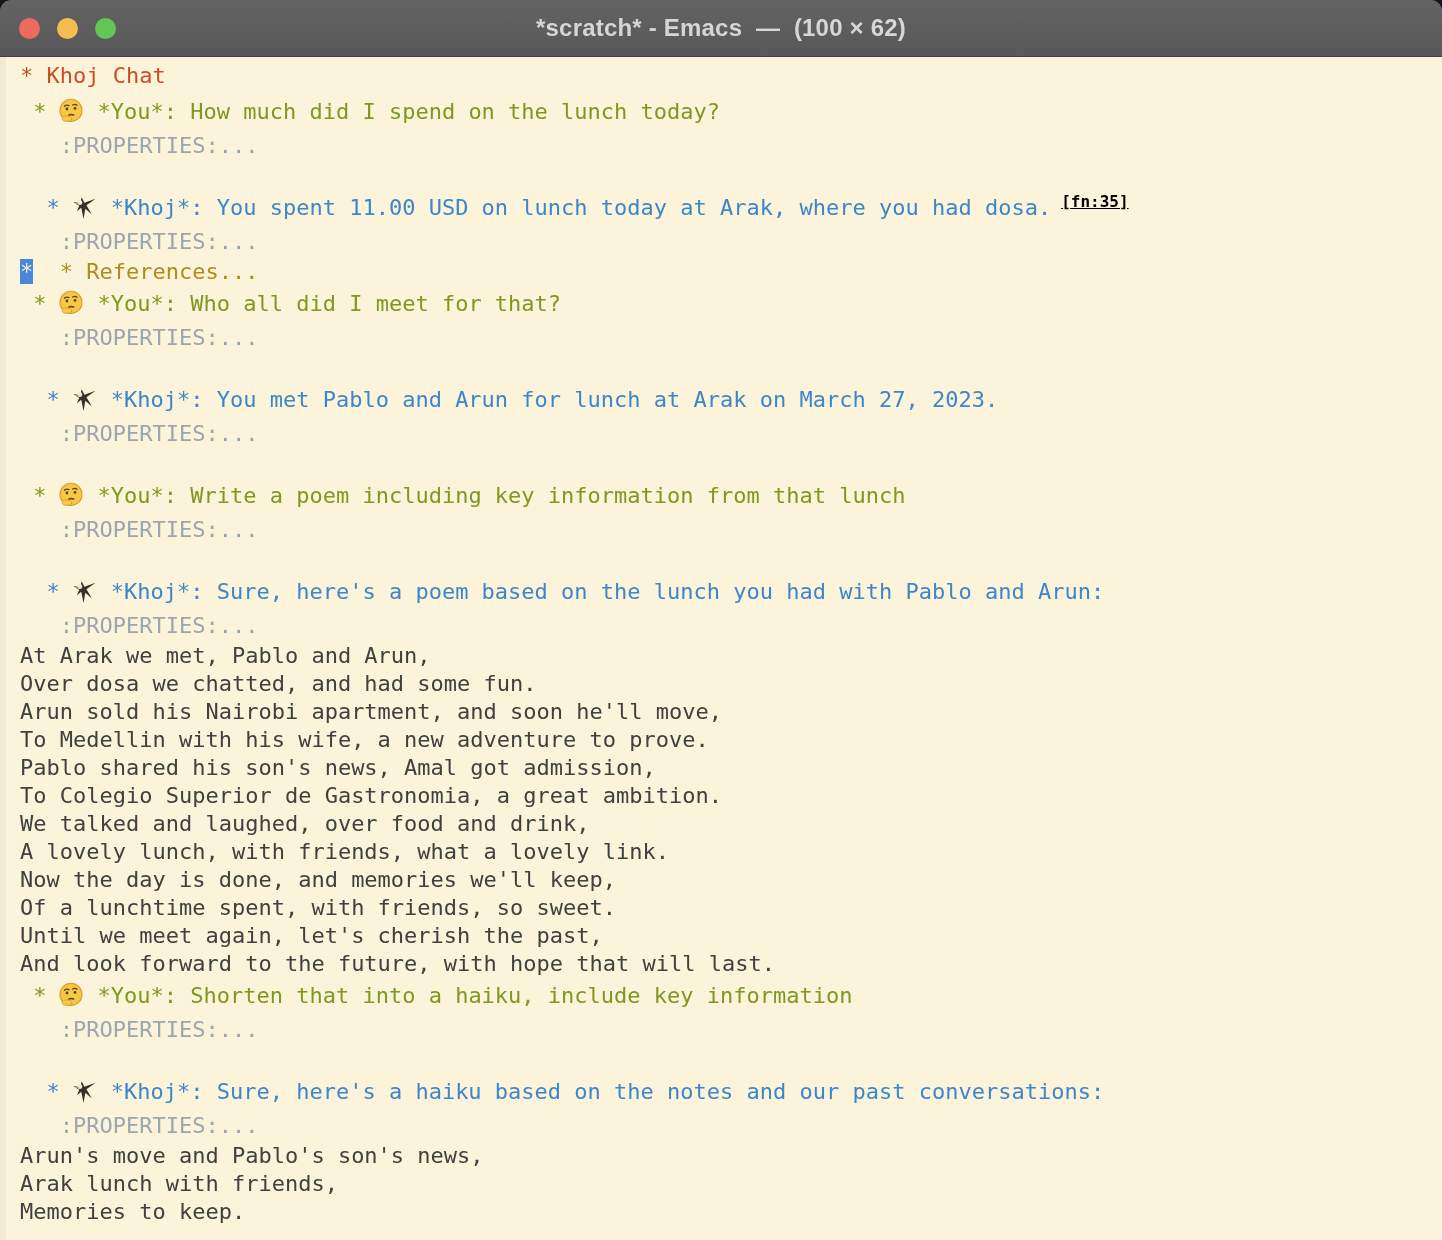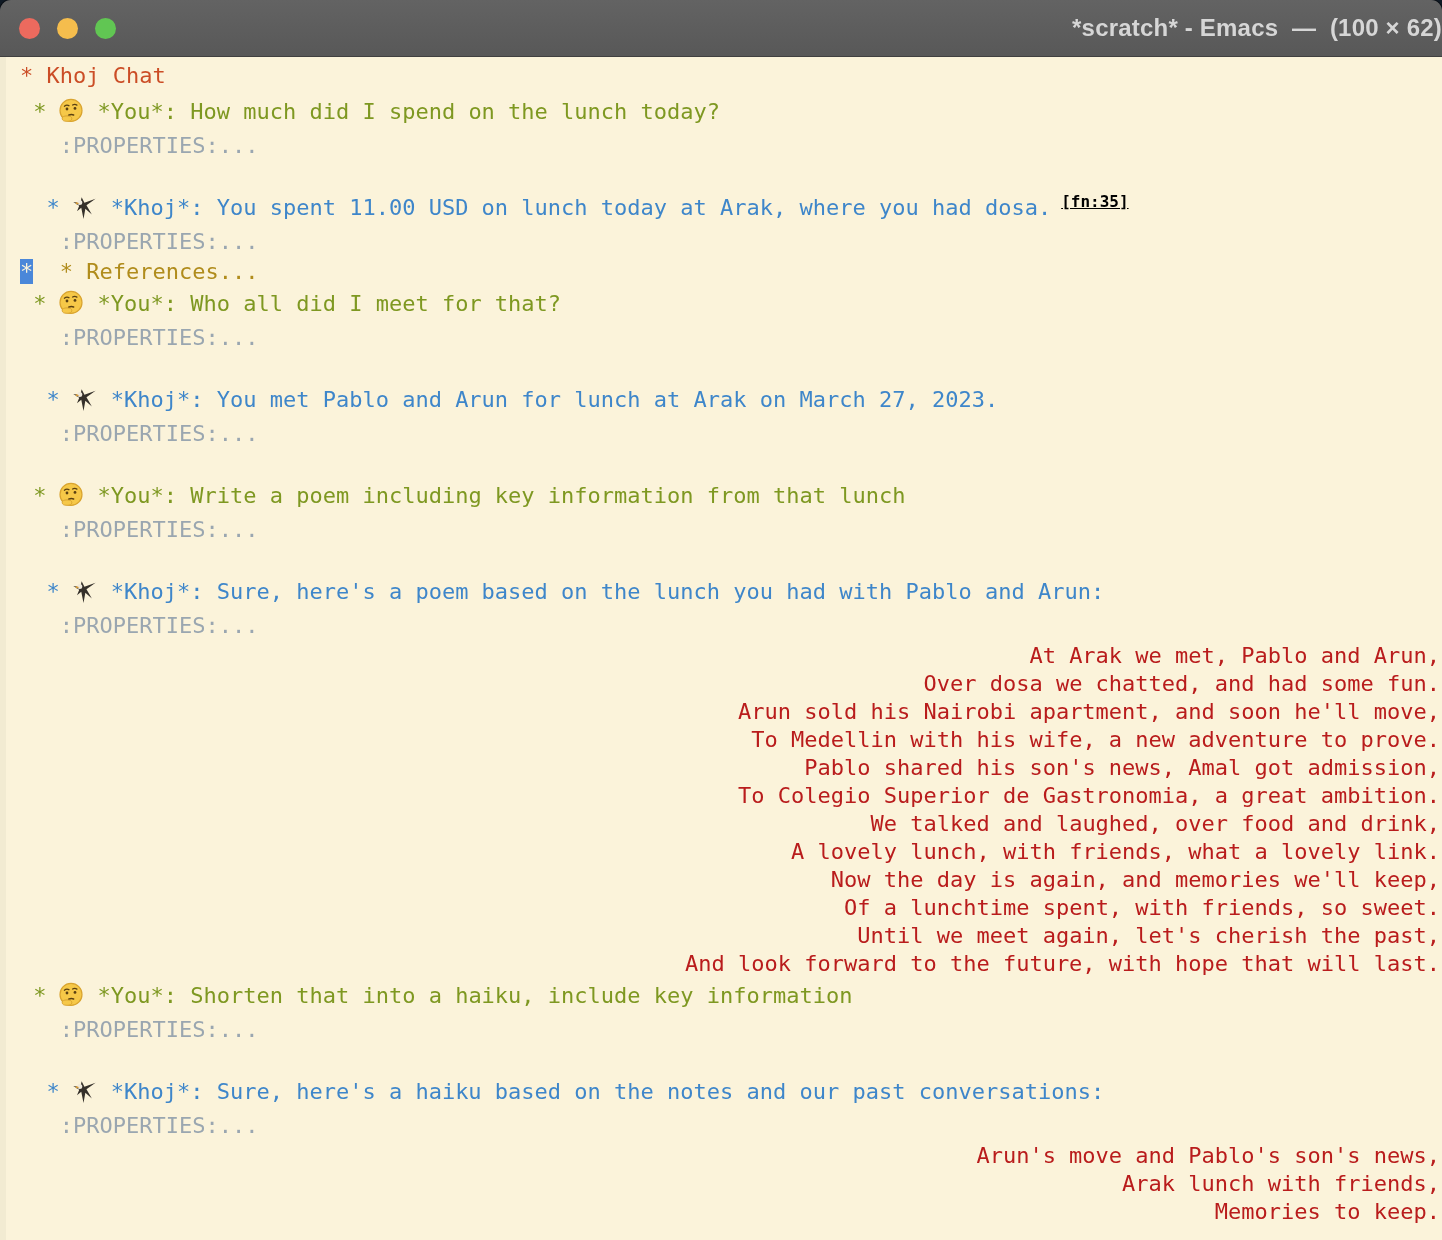--- a/index.html
+++ b/index.html
@@ -20,7 +20,7 @@
     background:linear-gradient(#636363,#585858);
     border-bottom:1px solid #404040;
     box-sizing:border-box;
-    display:flex;align-items:center;justify-content:flex-end;
+    display:flex;align-items:center;justify-content:center;
     position:relative;
   }
   .titlebar .title{

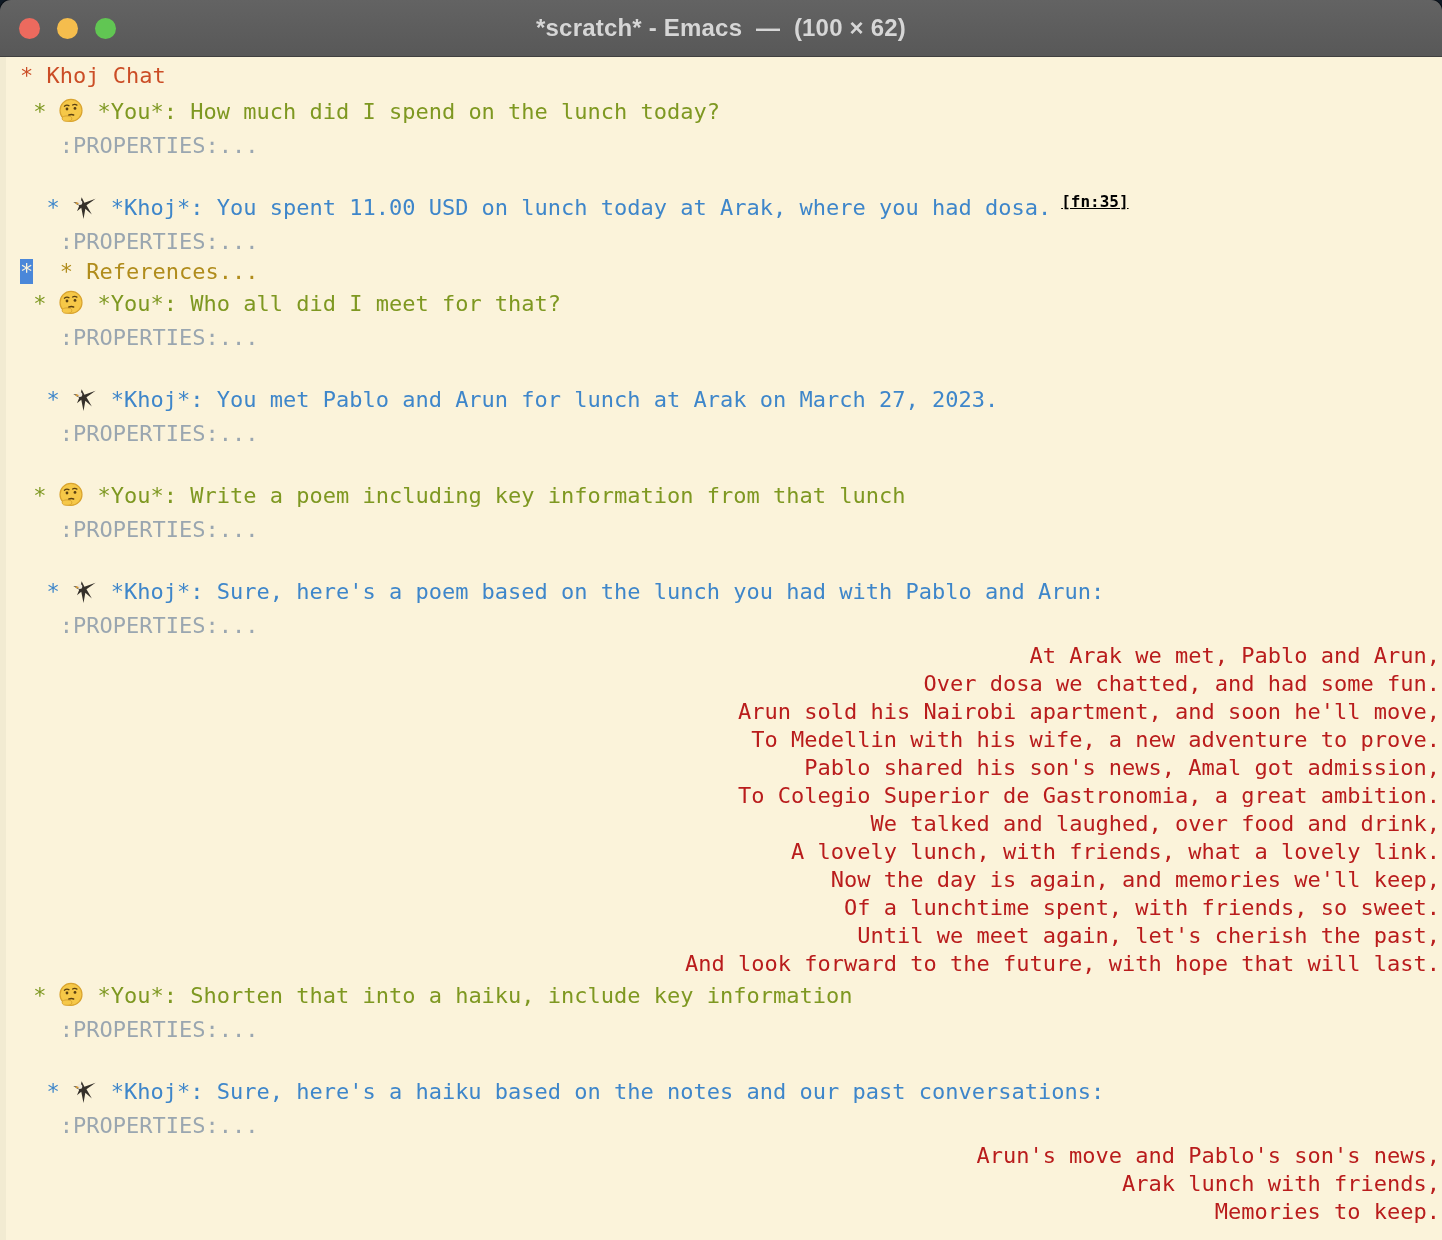--- a/index.html
+++ b/index.html
@@ -50,7 +50,7 @@
   .line.drawer{height:32px;color:#9aa6b0;}
   .line.blank{height:28px;}
   .line.references{height:28px;color:#b08c1c;}
-  .line.body{height:28px;color:#b91c1c;justify-content:flex-end;}
+  .line.body{height:28px;color:#404040;}
   .speaker-label{font-weight:normal;}
   .emoji{
     display:inline-flex;width:28px;height:27px;

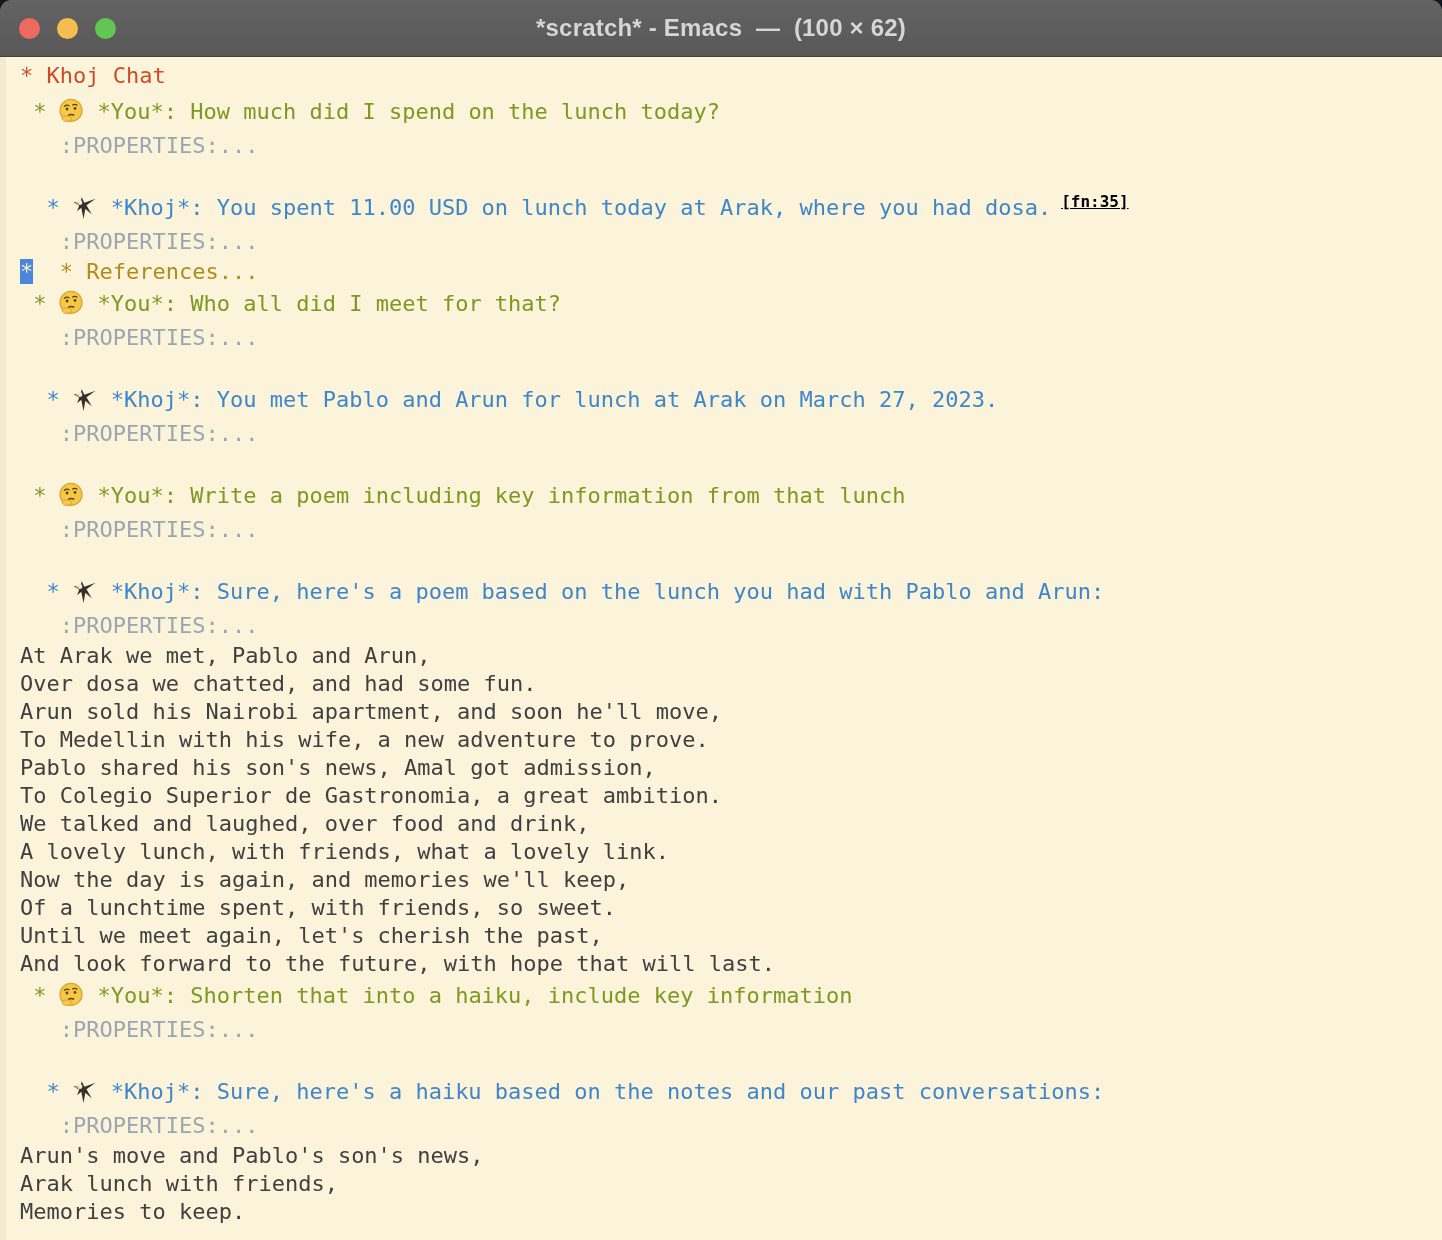--- a/index.html
+++ b/index.html
@@ -146,7 +146,7 @@
         <div class="line body"><span>To Colegio Superior de Gastronomia, a great ambition.</span></div>
         <div class="line body"><span>We talked and laughed, over food and drink,</span></div>
         <div class="line body"><span>A lovely lunch, with friends, what a lovely link.</span></div>
-        <div class="line body"><span>Now the day is again, and memories we'll keep,</span></div>
+        <div class="line body"><span>Now the day is done, and memories we'll keep,</span></div>
         <div class="line body"><span>Of a lunchtime spent, with friends, so sweet.</span></div>
         <div class="line body"><span>Until we meet again, let's cherish the past,</span></div>
         <div class="line body"><span>And look forward to the future, with hope that will last.</span></div>

